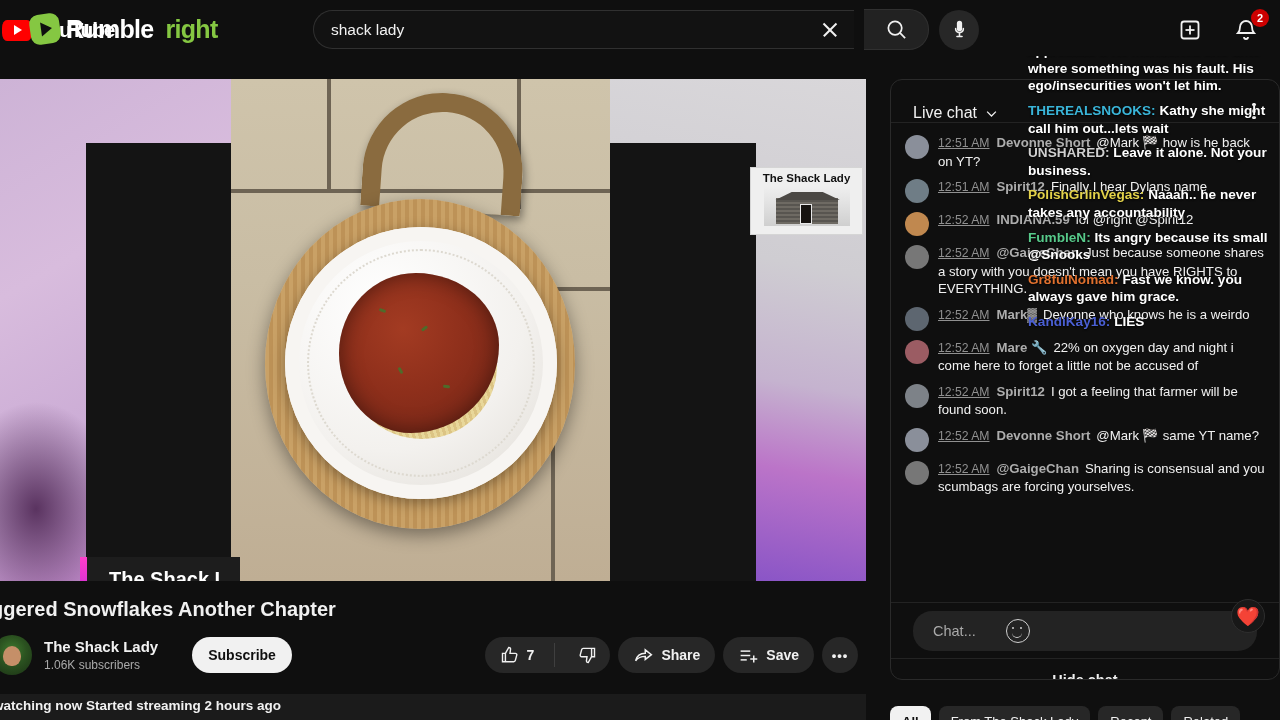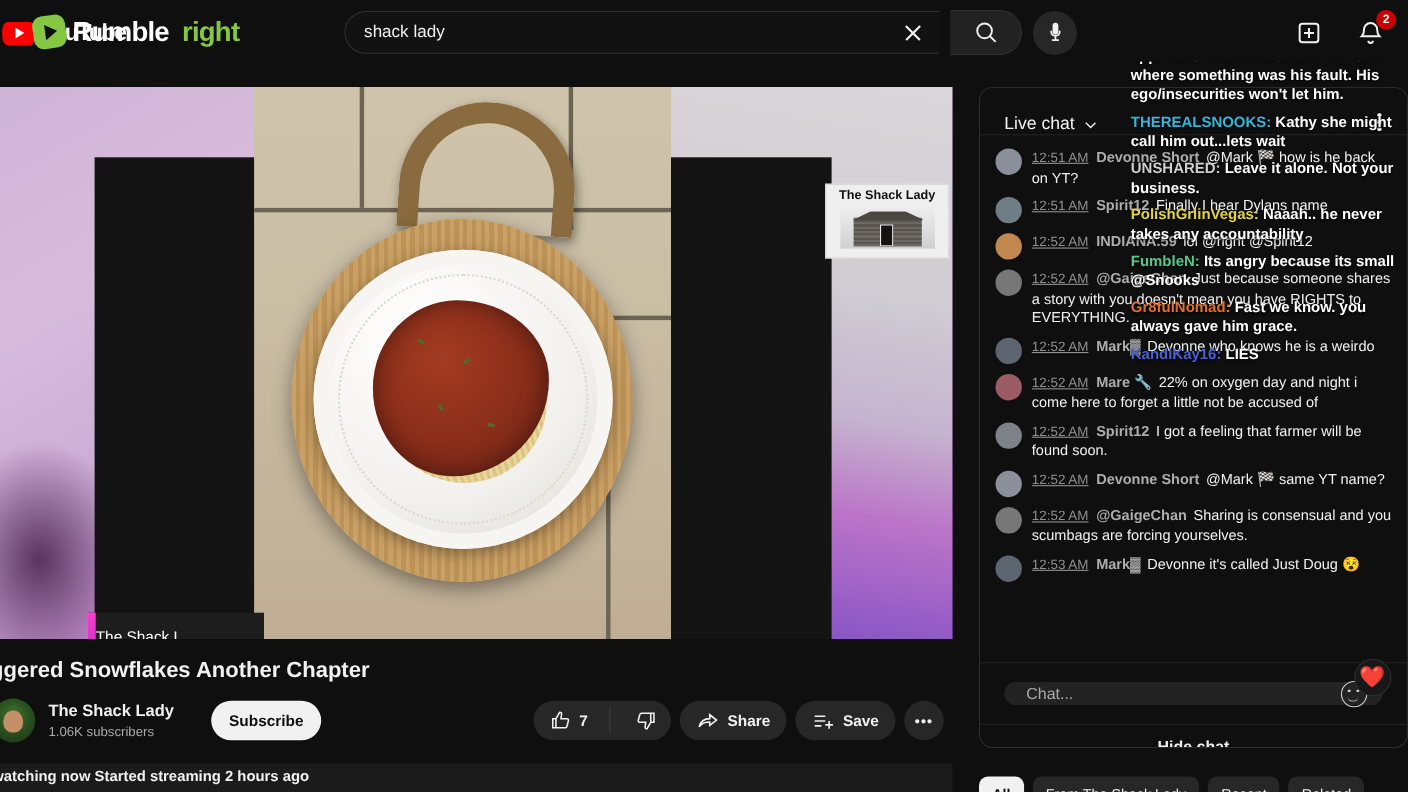--- a/index.html
+++ b/index.html
@@ -393,10 +393,6 @@
           <div class="msg-av" style="background: rgb(119, 119, 119);"></div>
           <div class="msg-body"><span class="msg-time">12:52 AM</span><span class="msg-author">@GaigeChan</span><span class="msg-text">Sharing is consensual and you scumbags are forcing yourselves.</span></div>
         </div>
-        <div class="msg">
-          <div class="msg-av" style="background: rgb(93, 102, 112);"></div>
-          <div class="msg-body"><span class="msg-time">12:53 AM</span><span class="msg-author">Mark▓</span><span class="msg-text">Devonne it's called Just Doug 😵</span></div>
-        </div>
       </div>
 
     <div class="heart-btn">❤️</div>

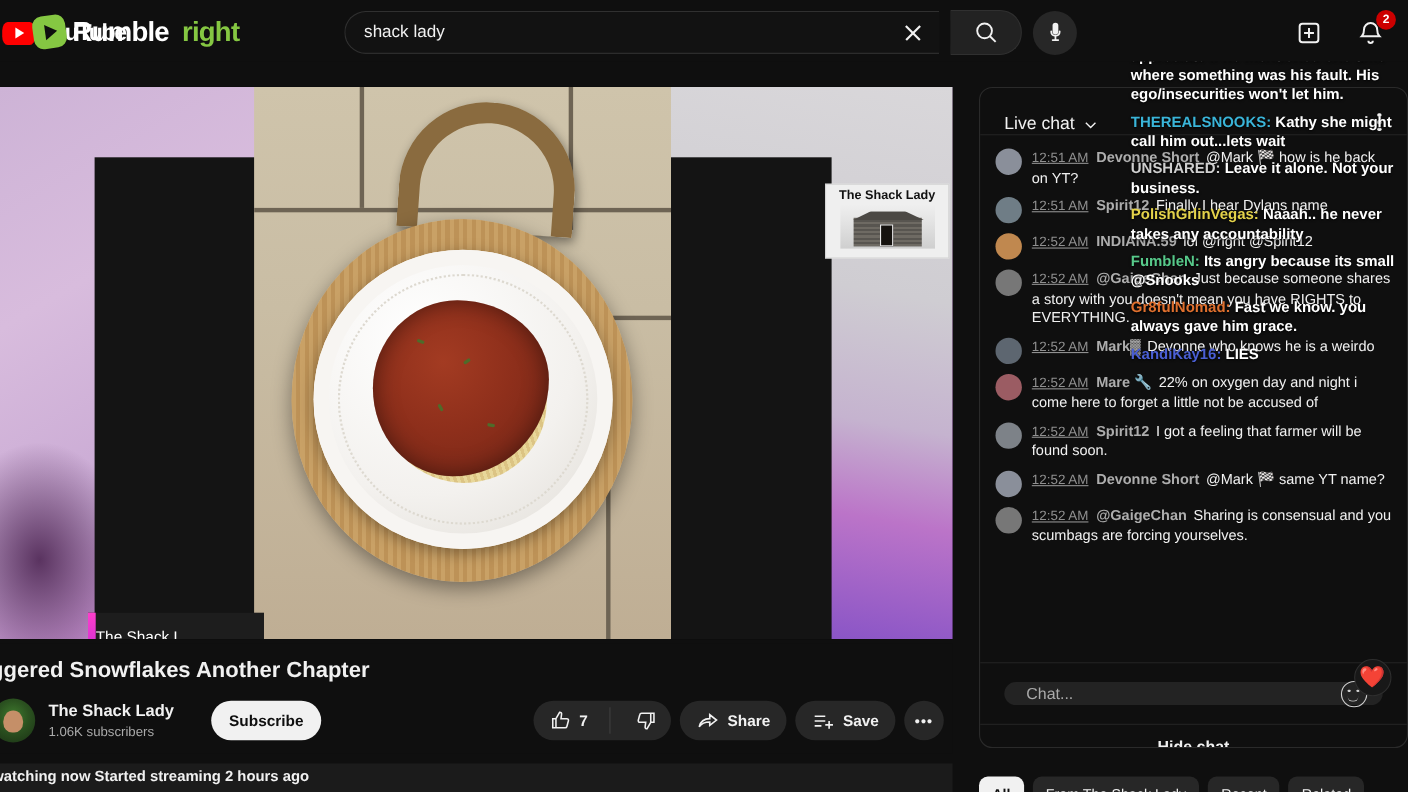--- a/index.html
+++ b/index.html
@@ -98,7 +98,7 @@
   .lower-third { position:absolute; left:80px; top:478px; width:160px; height:44px;
     background:#1d1d1d; display:flex; align-items:center; }
   .lt-bar { width:7px; height:44px; background:linear-gradient(180deg,#ff3ecb,#c32ad6); }
-  .lt-text { font-size:14px; font-weight:normal; color:#fff; margin-left:0; white-space:nowrap;}
+  .lt-text { font-size:20px; font-weight:bold; color:#fff; margin-left:22px; white-space:nowrap;}
 
   
   .meta { position:absolute; left:0; top:585px; width:866px; height:100px; background:#0f0f0f;}

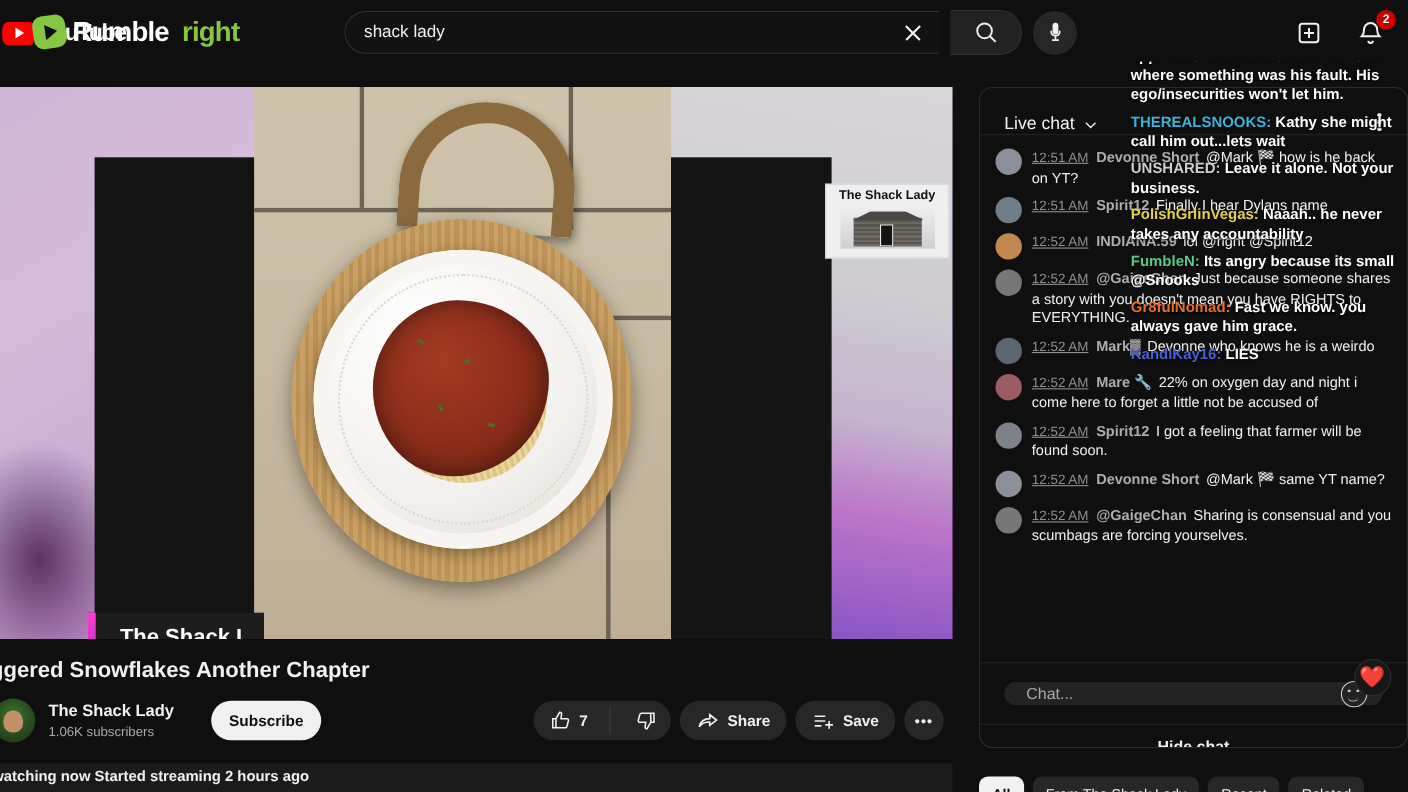--- a/index.html
+++ b/index.html
@@ -147,8 +147,8 @@
 
   .chat-input { position:absolute; left:0; right:0; top:522px; height:56px;
     border-top:1px solid #232323; display:flex; align-items:center; padding:0 22px;}
-  .chat-field { flex:1; height:21px; background:#232323; border-radius:19px; display:flex;
-    align-items:center; justify-content:space-between; padding:0 14px 0 20px; cursor:text;gap:30px;}
+  .chat-field { flex:1; height:40px; background:#232323; border-radius:19px; display:flex;
+    align-items:center; padding:0 14px 0 20px; cursor:text;gap:30px;}
   .chat-ph { font-size:14.5px; color:#aaaaaa;}
   .emoji-btn { width:24px;height:24px;border-radius:50%;border:1.6px solid #cfcfcf; position:relative;
     cursor:pointer;}

